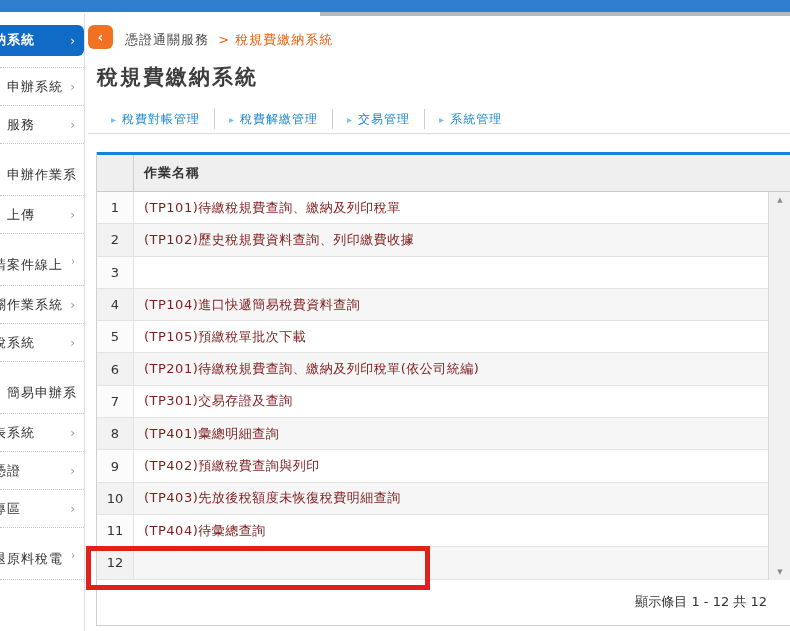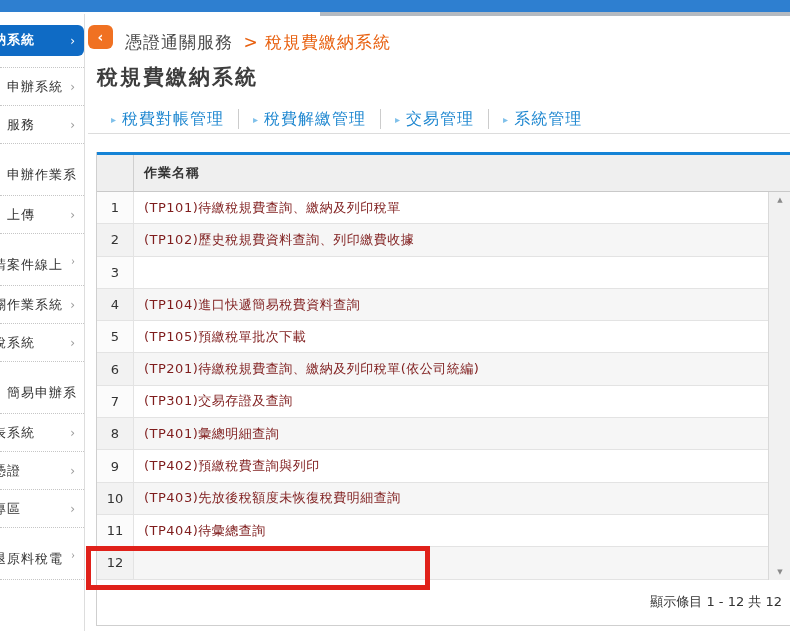--- a/index.html
+++ b/index.html
@@ -33,7 +33,7 @@
   .back-btn { position:absolute; left:0; top:11px; width:25px; height:24px;
     background:#f07122; border-radius:6px; color:#fff; font-weight:bold; font-size:14px;
     display:flex; align-items:center; justify-content:center; cursor:pointer; }
-  .breadcrumb { position:absolute; left:37px; top:17px; font-size:17px; letter-spacing:1px; }
+  .breadcrumb { position:absolute; left:37px; top:17px; font-size:13px; letter-spacing:1px; }
   .bc-parent { color:#4a4a4a; cursor:pointer; }
   .bc-sep { color:#e8600f; margin-left:4px; }
   .bc-current { color:#e8600f; }

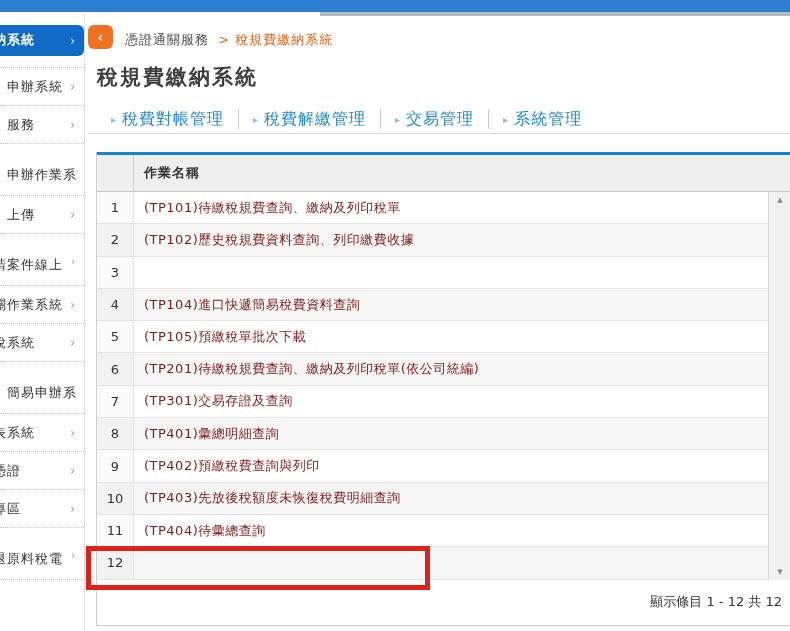--- a/index.html
+++ b/index.html
@@ -45,7 +45,7 @@
   .tab { display:flex; align-items:center; padding:0 14px; height:20px; cursor:pointer; }
   .tab + .tab { border-left:1px solid #ccc; }
   .tab-caret { color:#7fc0ea; font-size:10px; margin-right:6px; }
-  .tab-label { color:#1e87d0; font-size:16px; letter-spacing:1px; }
+  .tab-label { color:#1e87d0; font-size:12px; letter-spacing:1px; }
   .tabs-underline { position:absolute; left:0; top:119px; width:702px; border-bottom:1px solid #dcdcdc; }
 
   

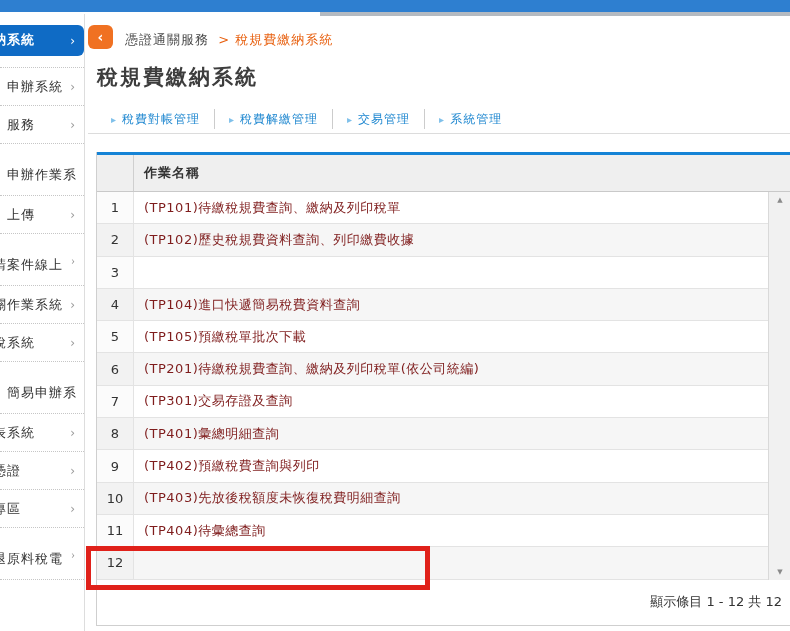--- a/index.html
+++ b/index.html
@@ -71,7 +71,7 @@
   .vs-up { top:4px; } .vs-down { bottom:4px; }
 
   .tfoot { position:absolute; left:0; top:428px; width:694px; height:44px;
-    display:flex; align-items:center; justify-content:flex-end; padding-right:9px;
+    display:flex; align-items:center; justify-content:flex-end; padding-right:24px;
     font-size:13px; color:#333; }
 
   

